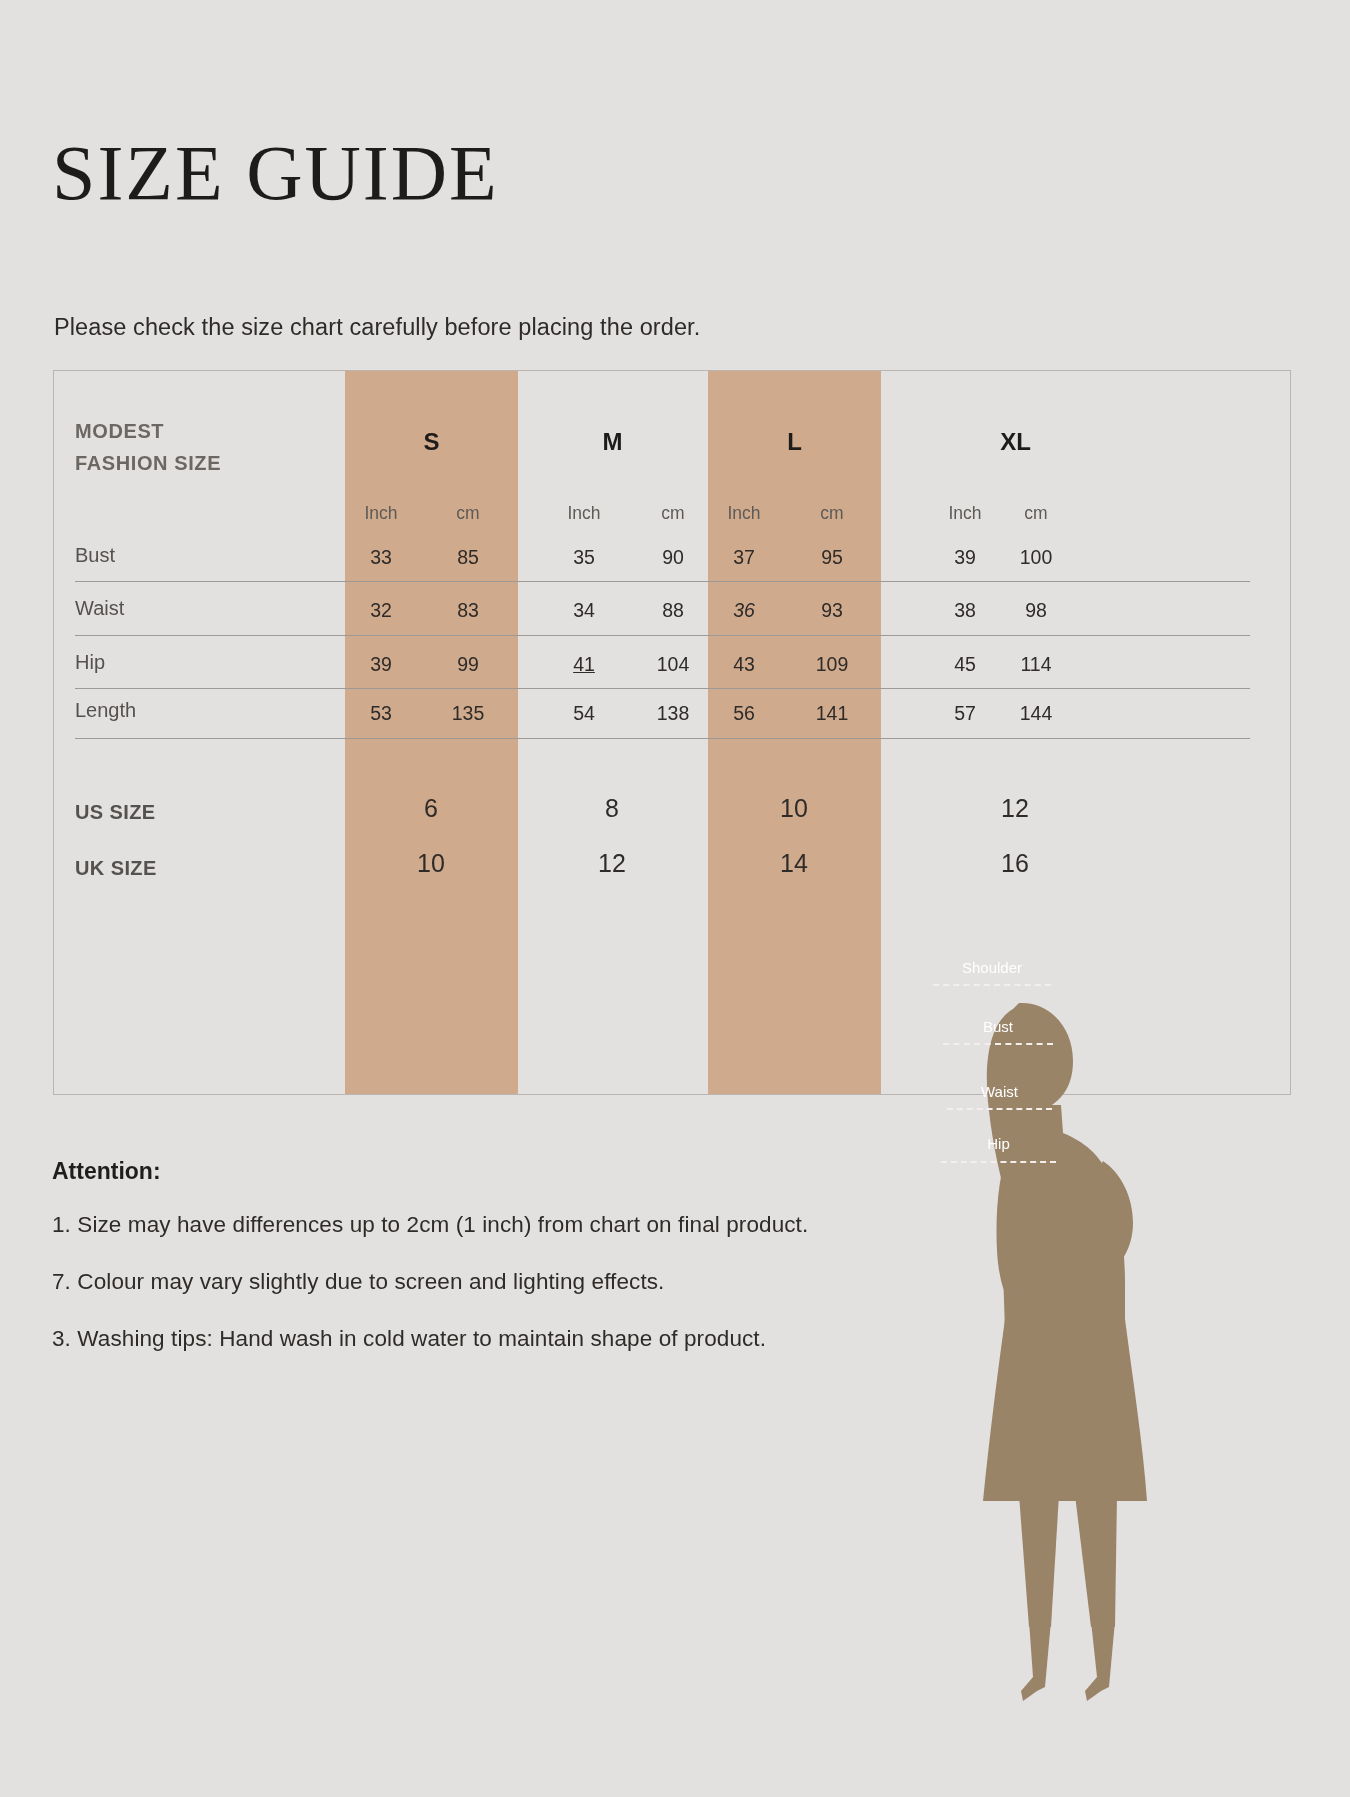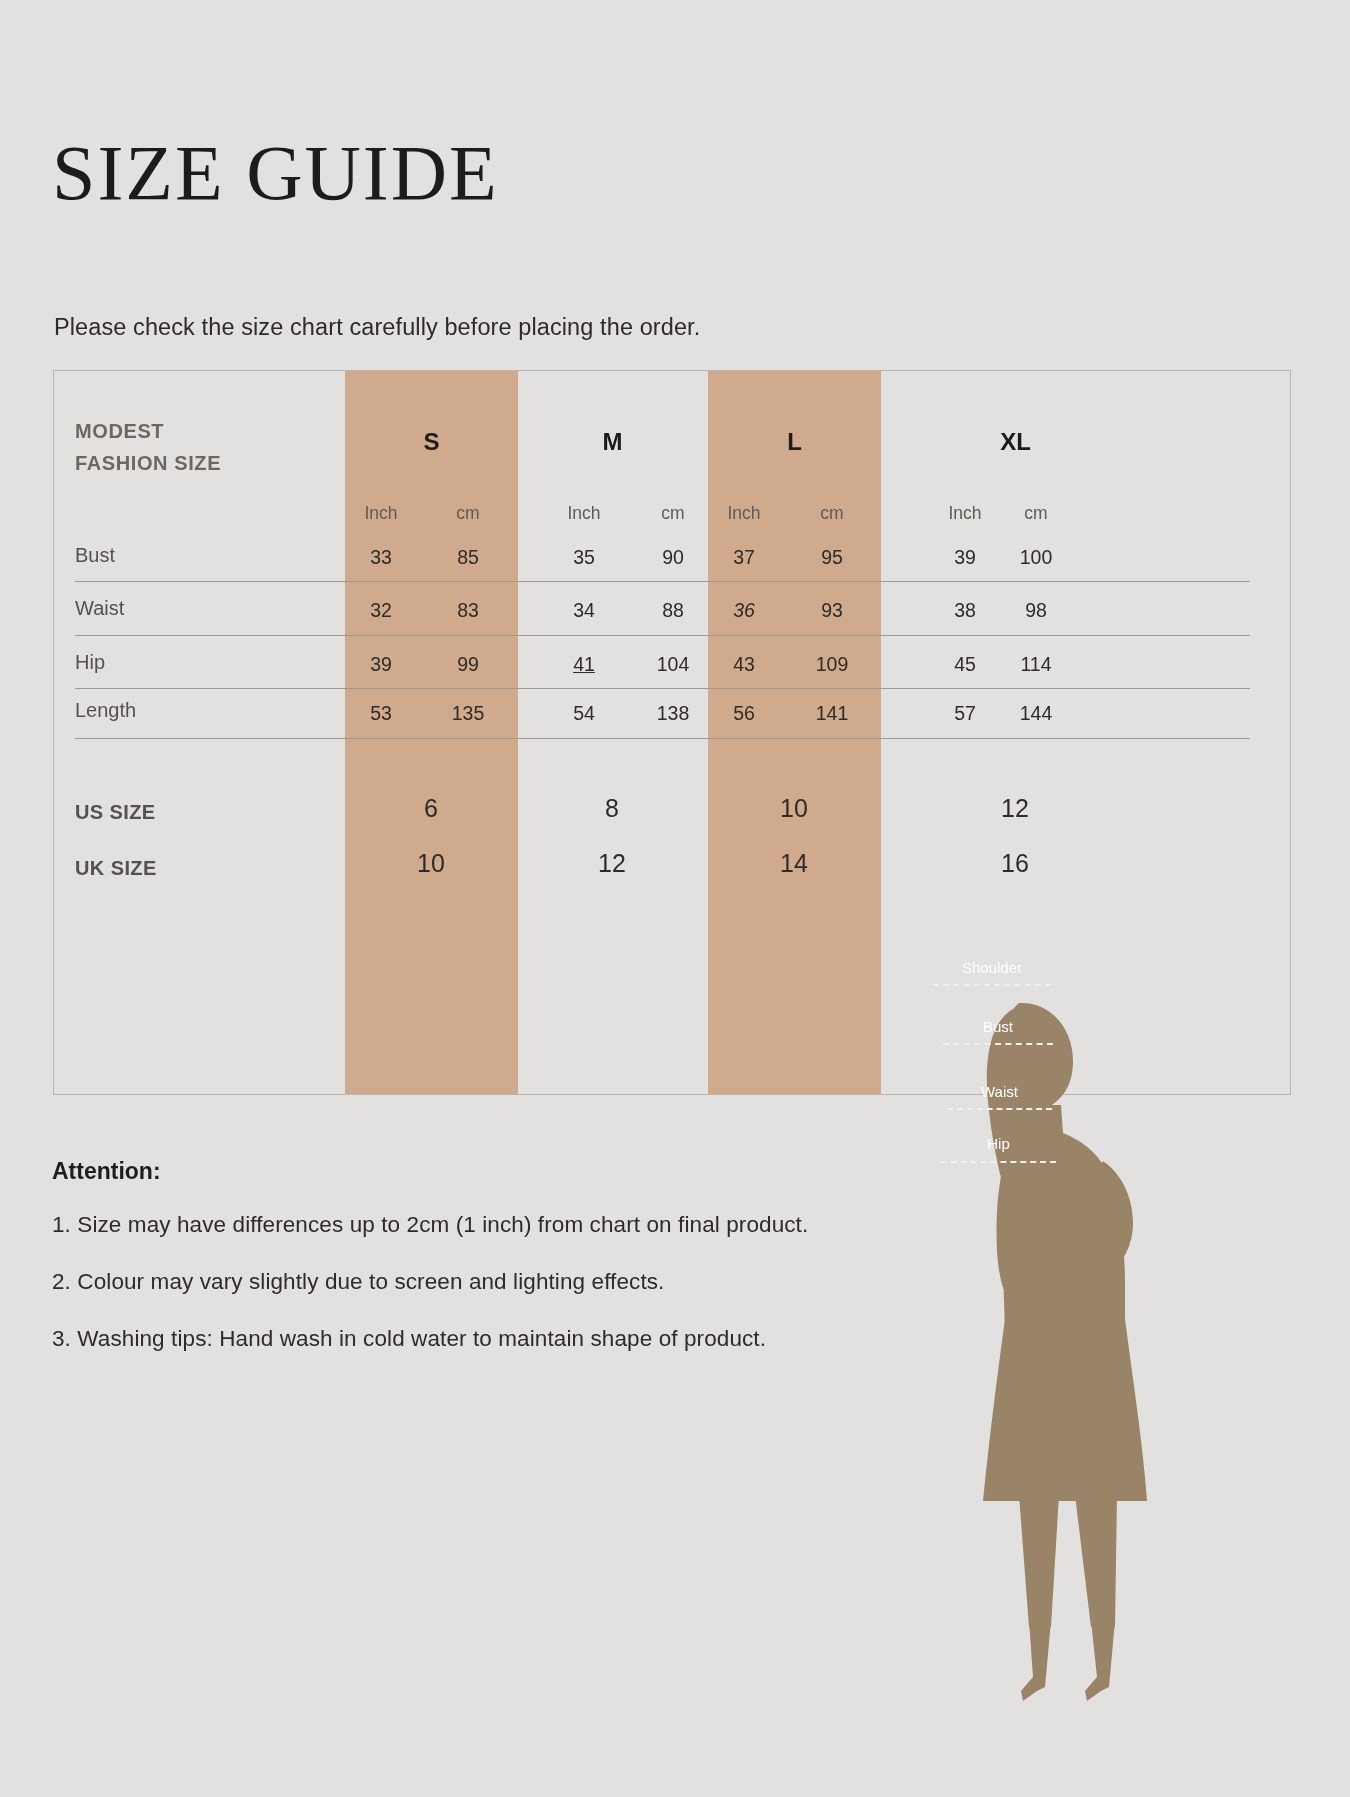--- a/index.html
+++ b/index.html
@@ -277,7 +277,7 @@
 
   <div class="attention-title">Attention:</div>
   <div class="note note-1">1. Size may have differences up to 2cm (1 inch) from chart on final product.</div>
-  <div class="note note-2">2. Colour may vary slightly due to screen and lighting effects.</div>
+  <div class="note note-2">7. Colour may vary slightly due to screen and lighting effects.</div>
   <div class="note note-3">3. Washing tips: Hand wash in cold water to maintain shape of product.</div>
 
   <div class="figure">

